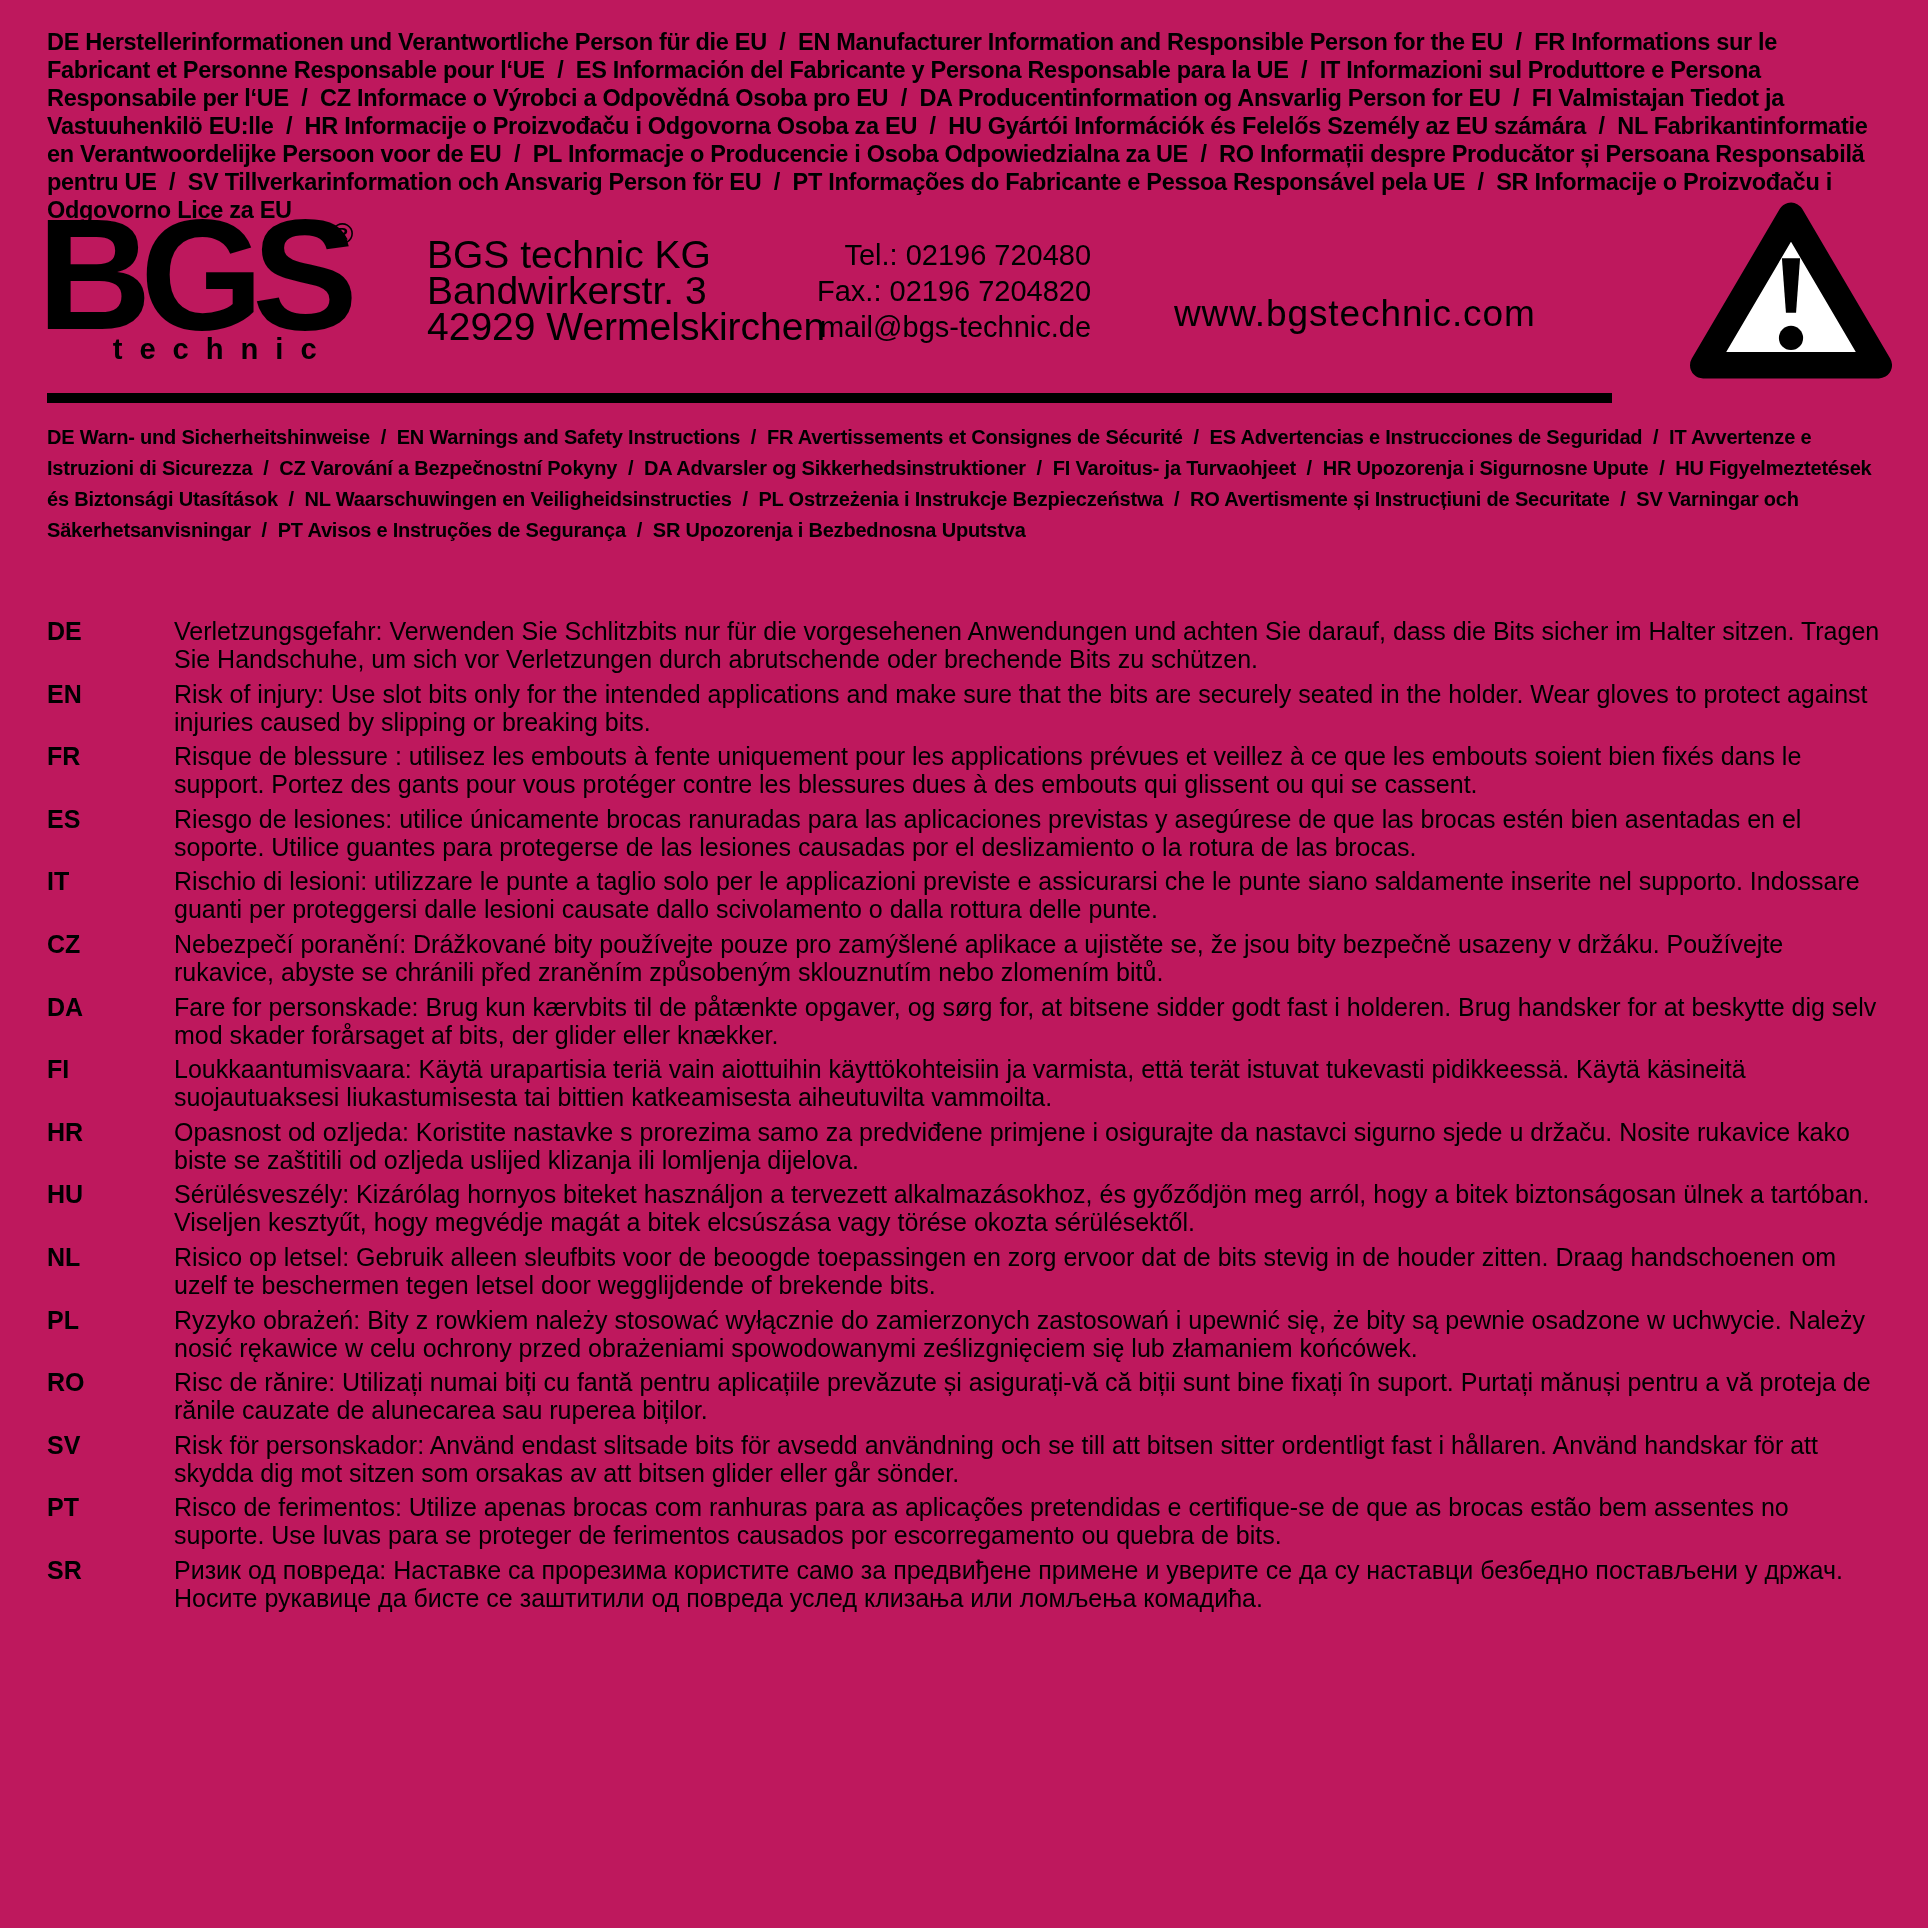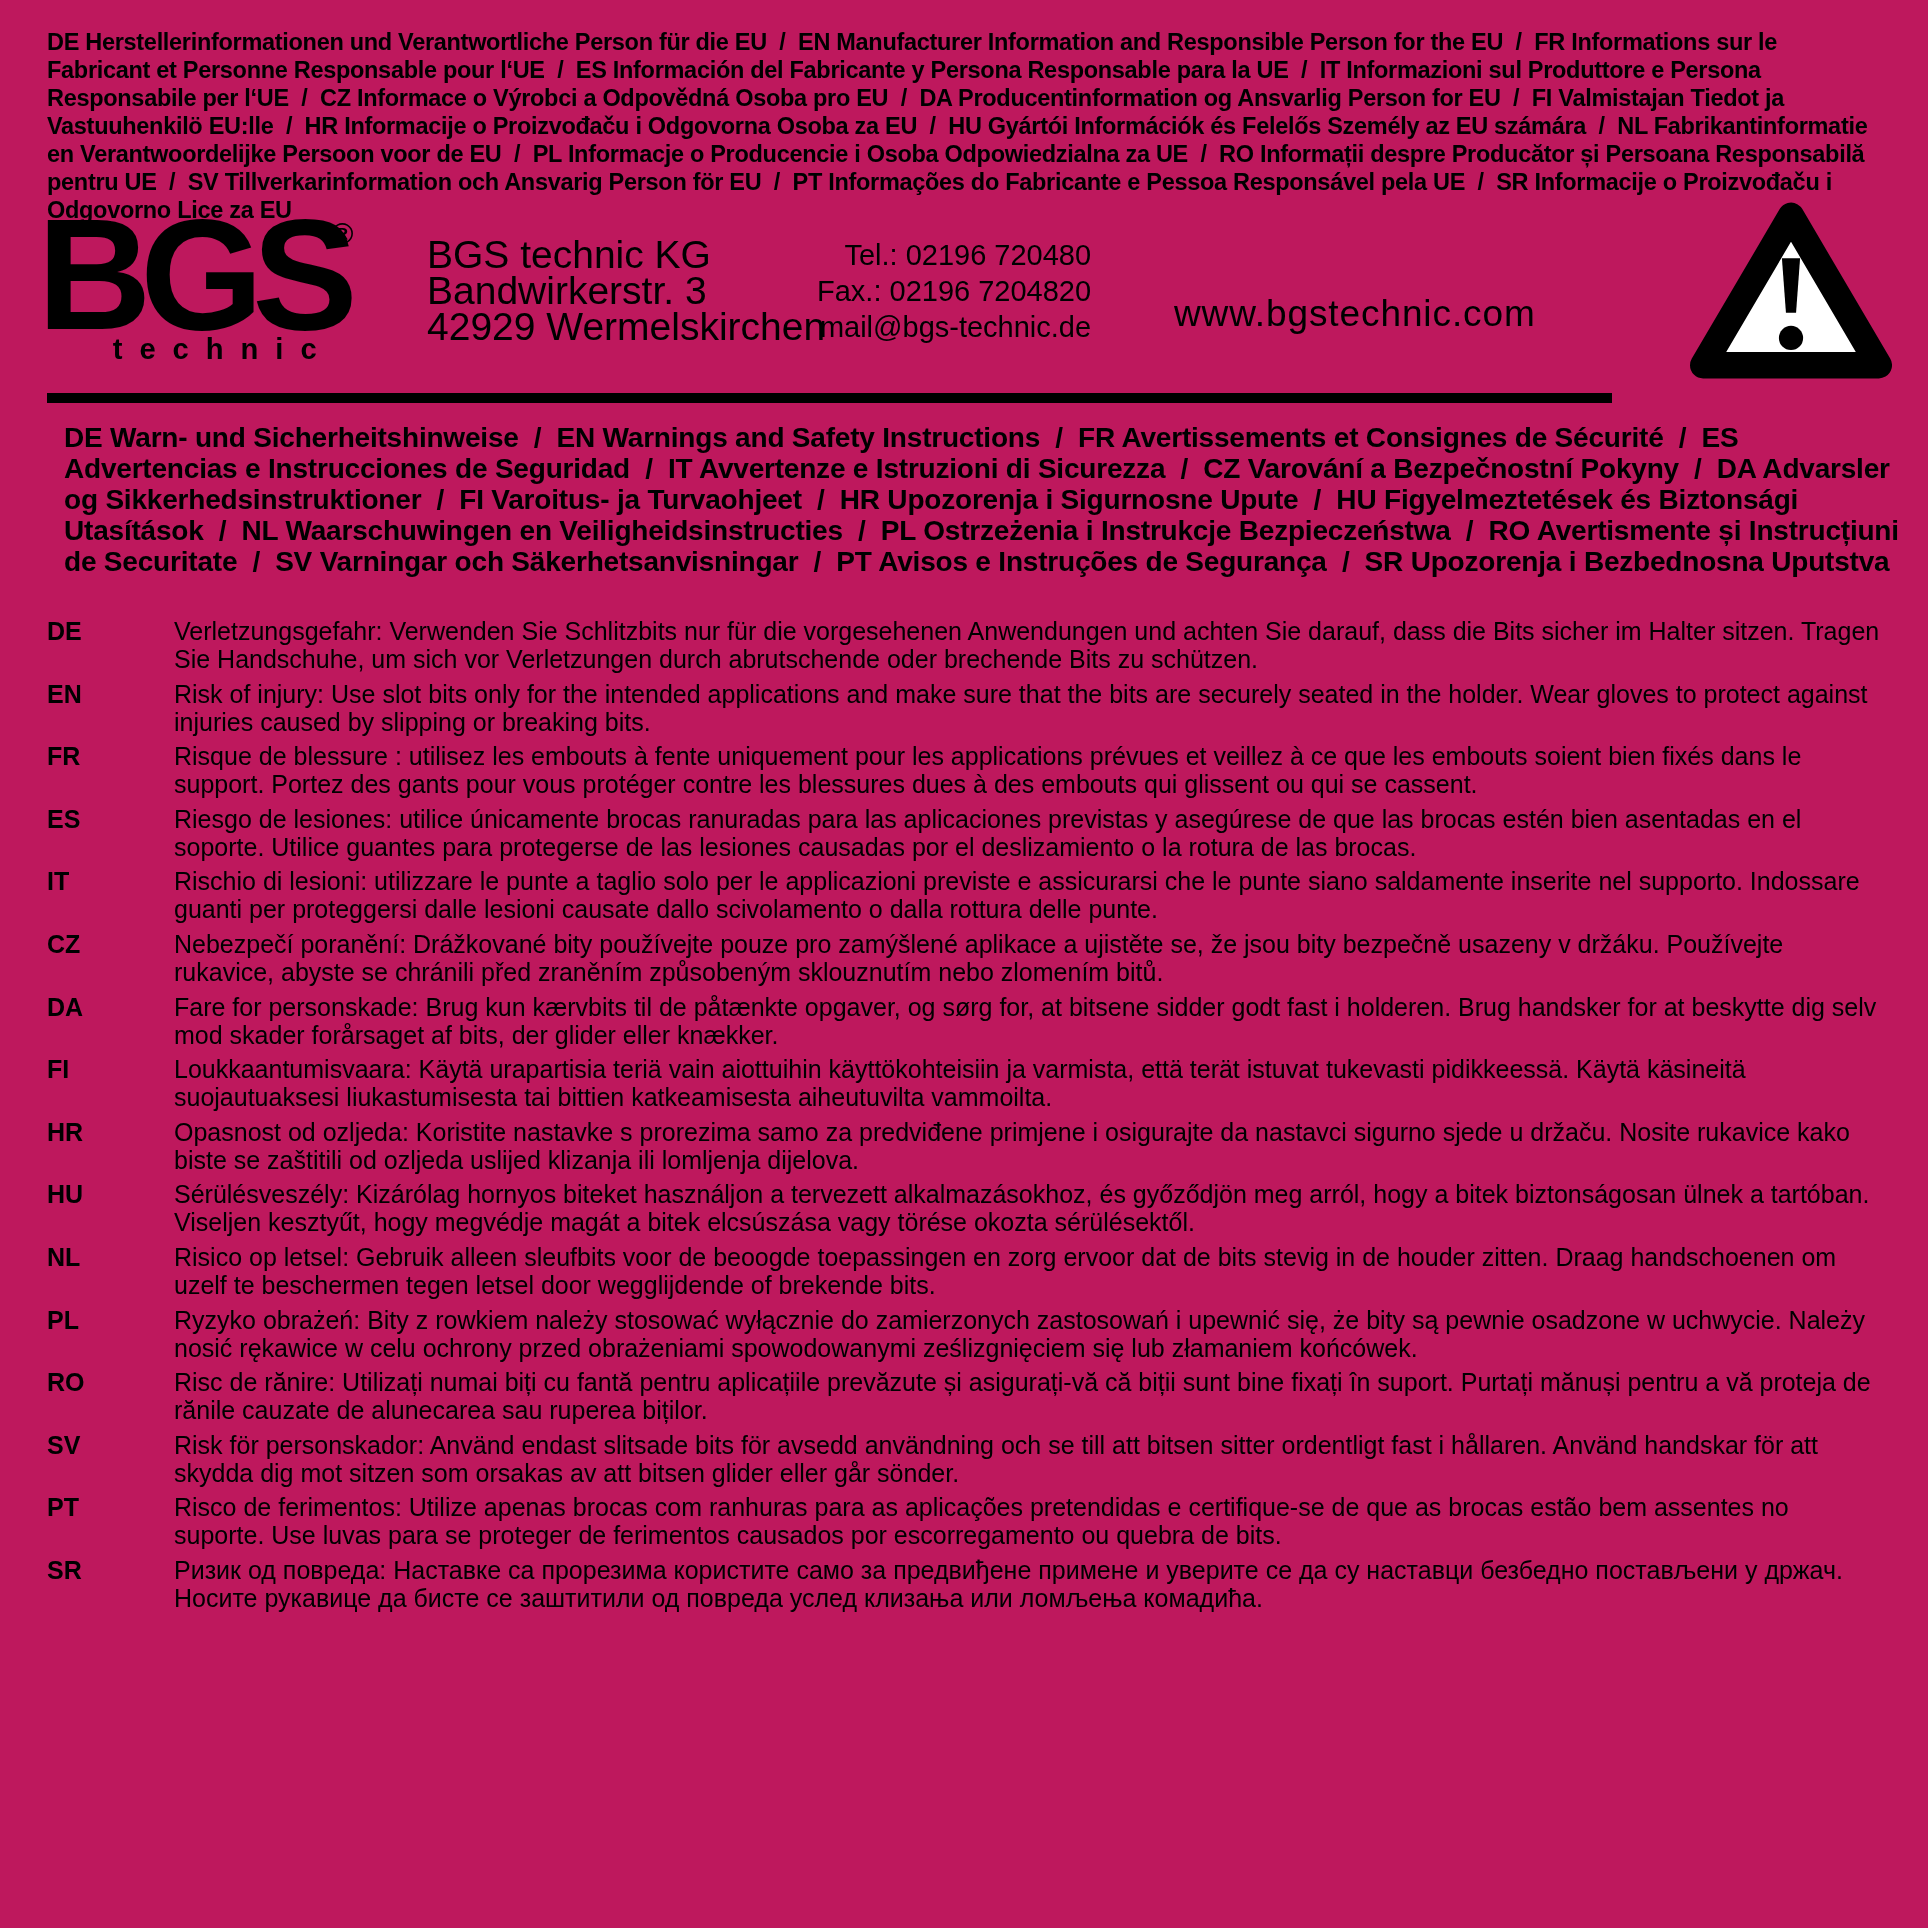--- a/index.html
+++ b/index.html
@@ -23,8 +23,8 @@
   .divider { position:absolute; left:47px; top:393px; width:1565px; height:10.4px; background:#000; }
   .safety-header {
     position:absolute; left:47px; top:422px; width:1836px;
-    font-size:28px; font-weight:700; line-height:31px;
-    letter-spacing:-0.2px; white-space:pre-wrap;margin-left:17px;
+    font-size:20px; font-weight:700; line-height:31px;
+    letter-spacing:-0.2px; white-space:pre-wrap;
   }
   .warn-list { position:absolute; left:47px; top:617px; width:1836px; }
   .warn-item { display:flex; margin-bottom:6.6px; font-size:25px; line-height:28px;gap:41px; }

